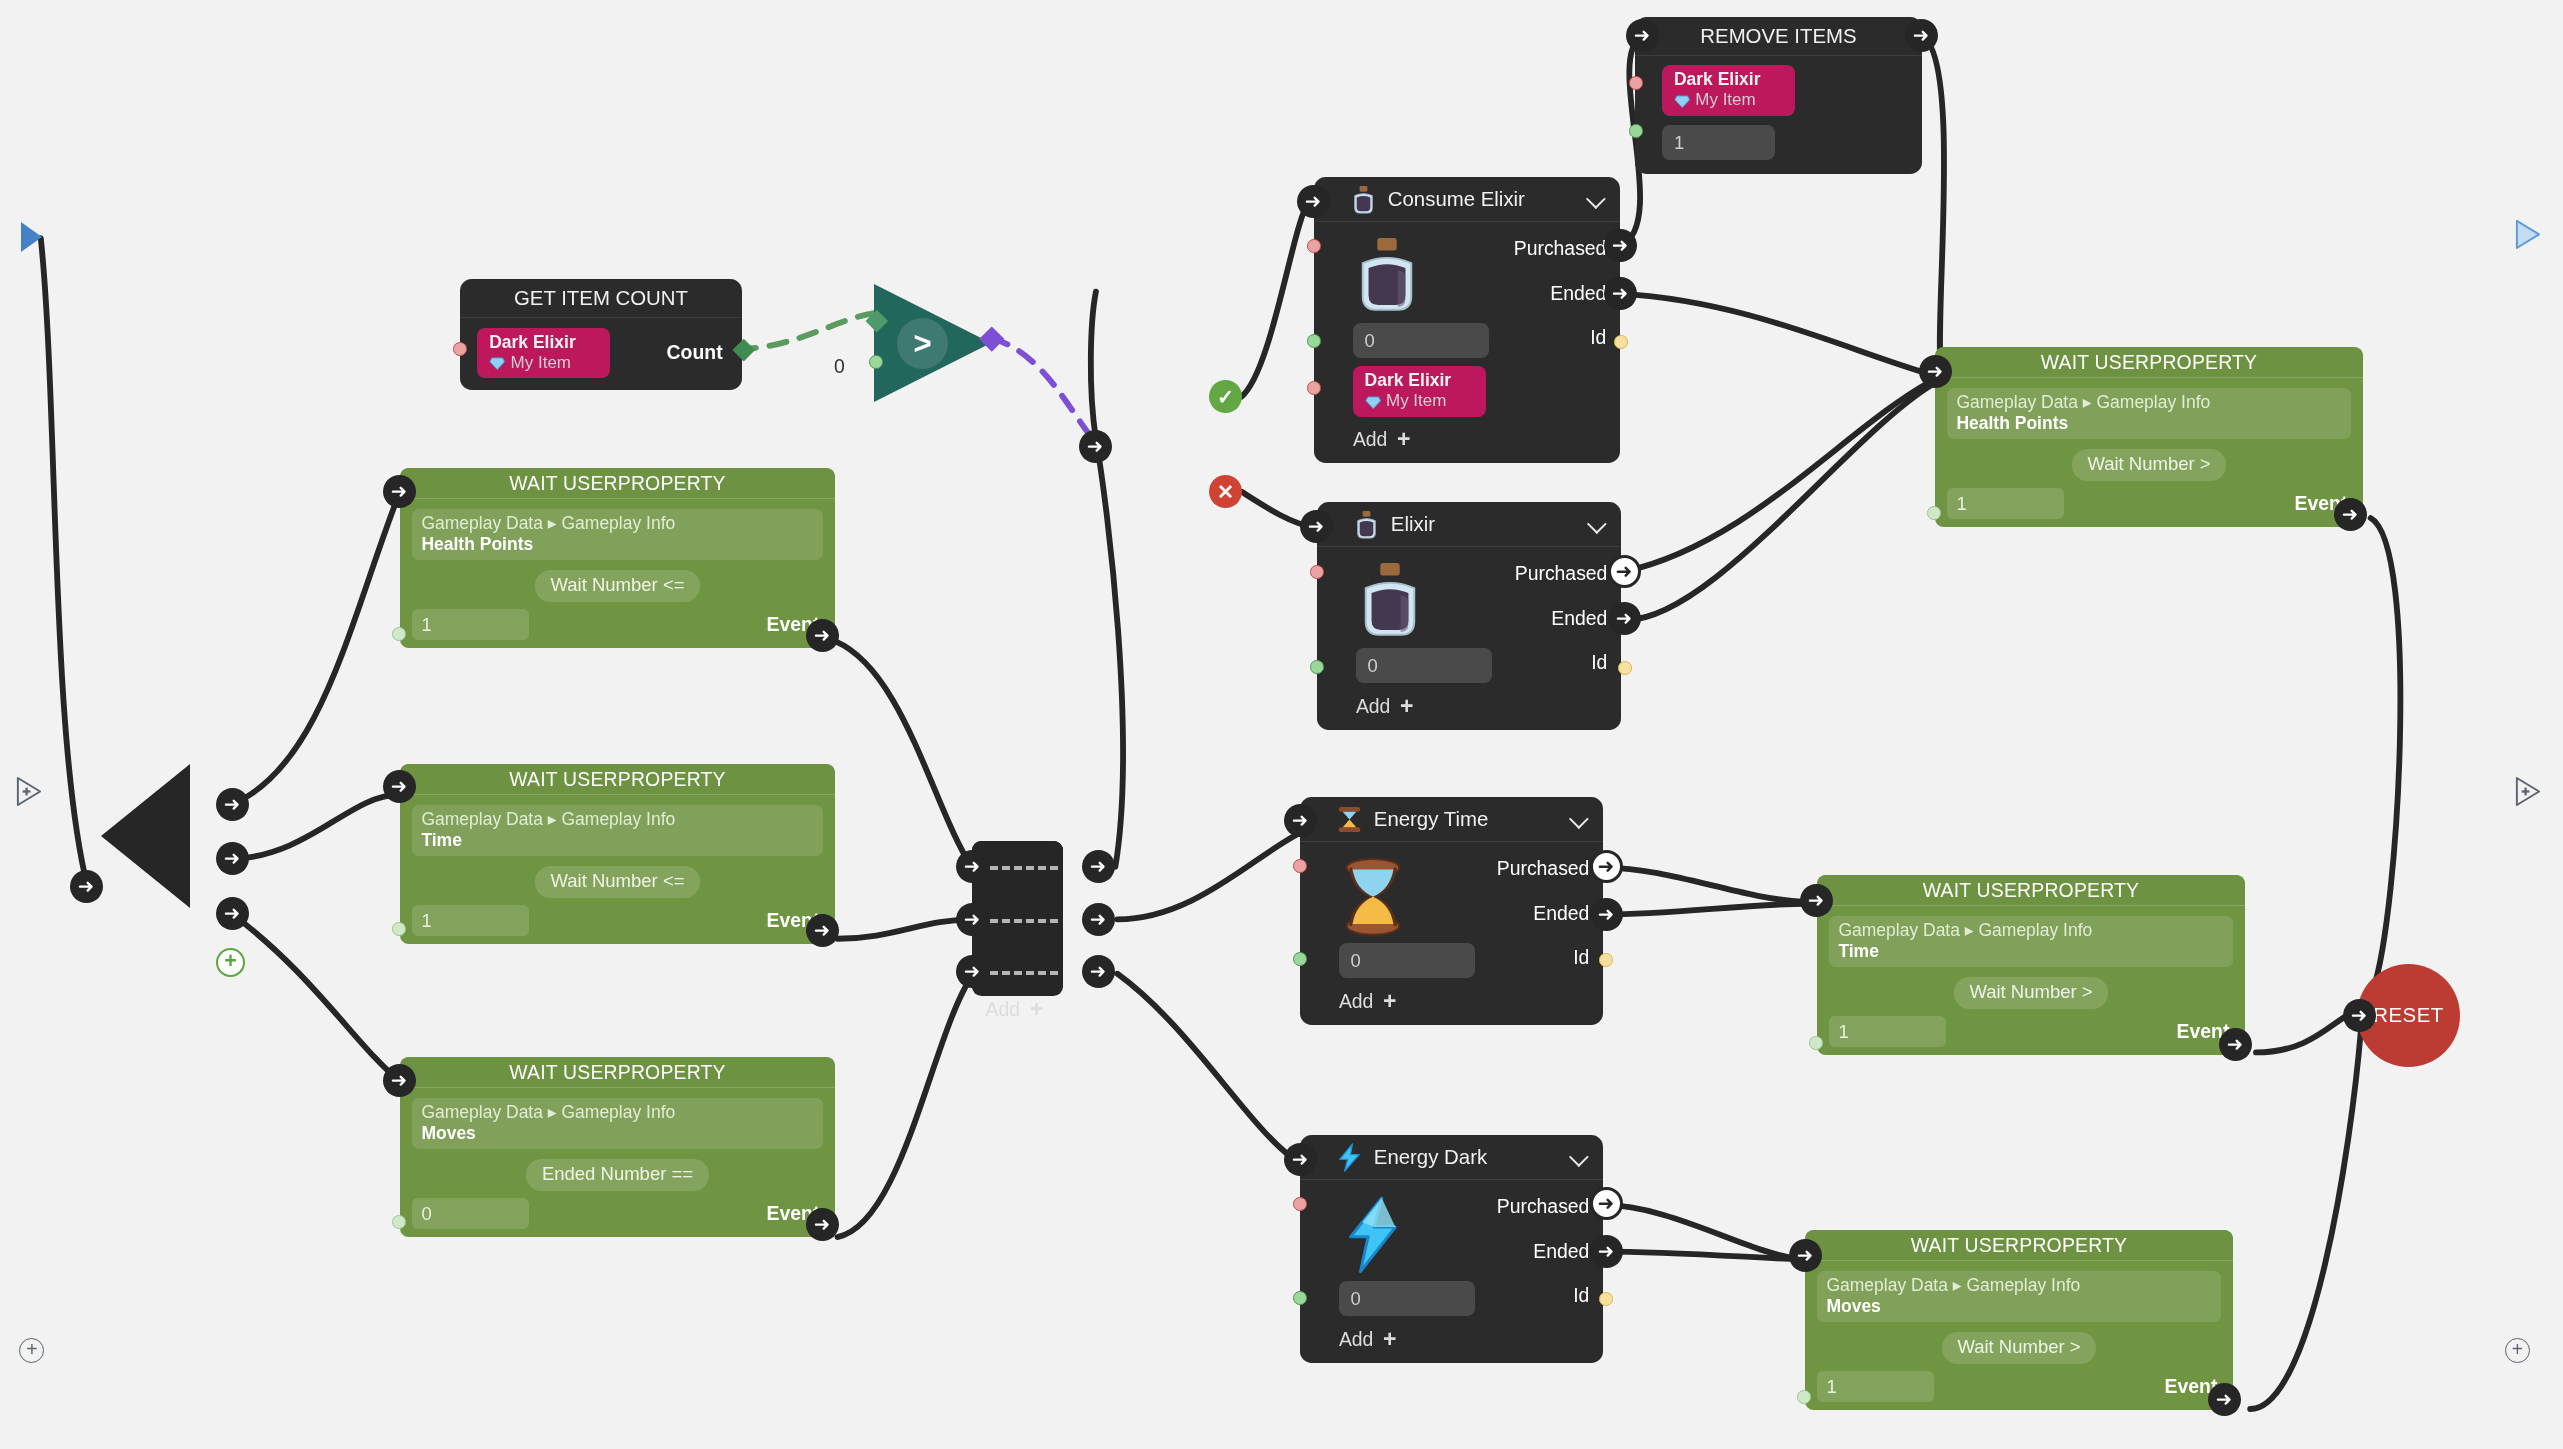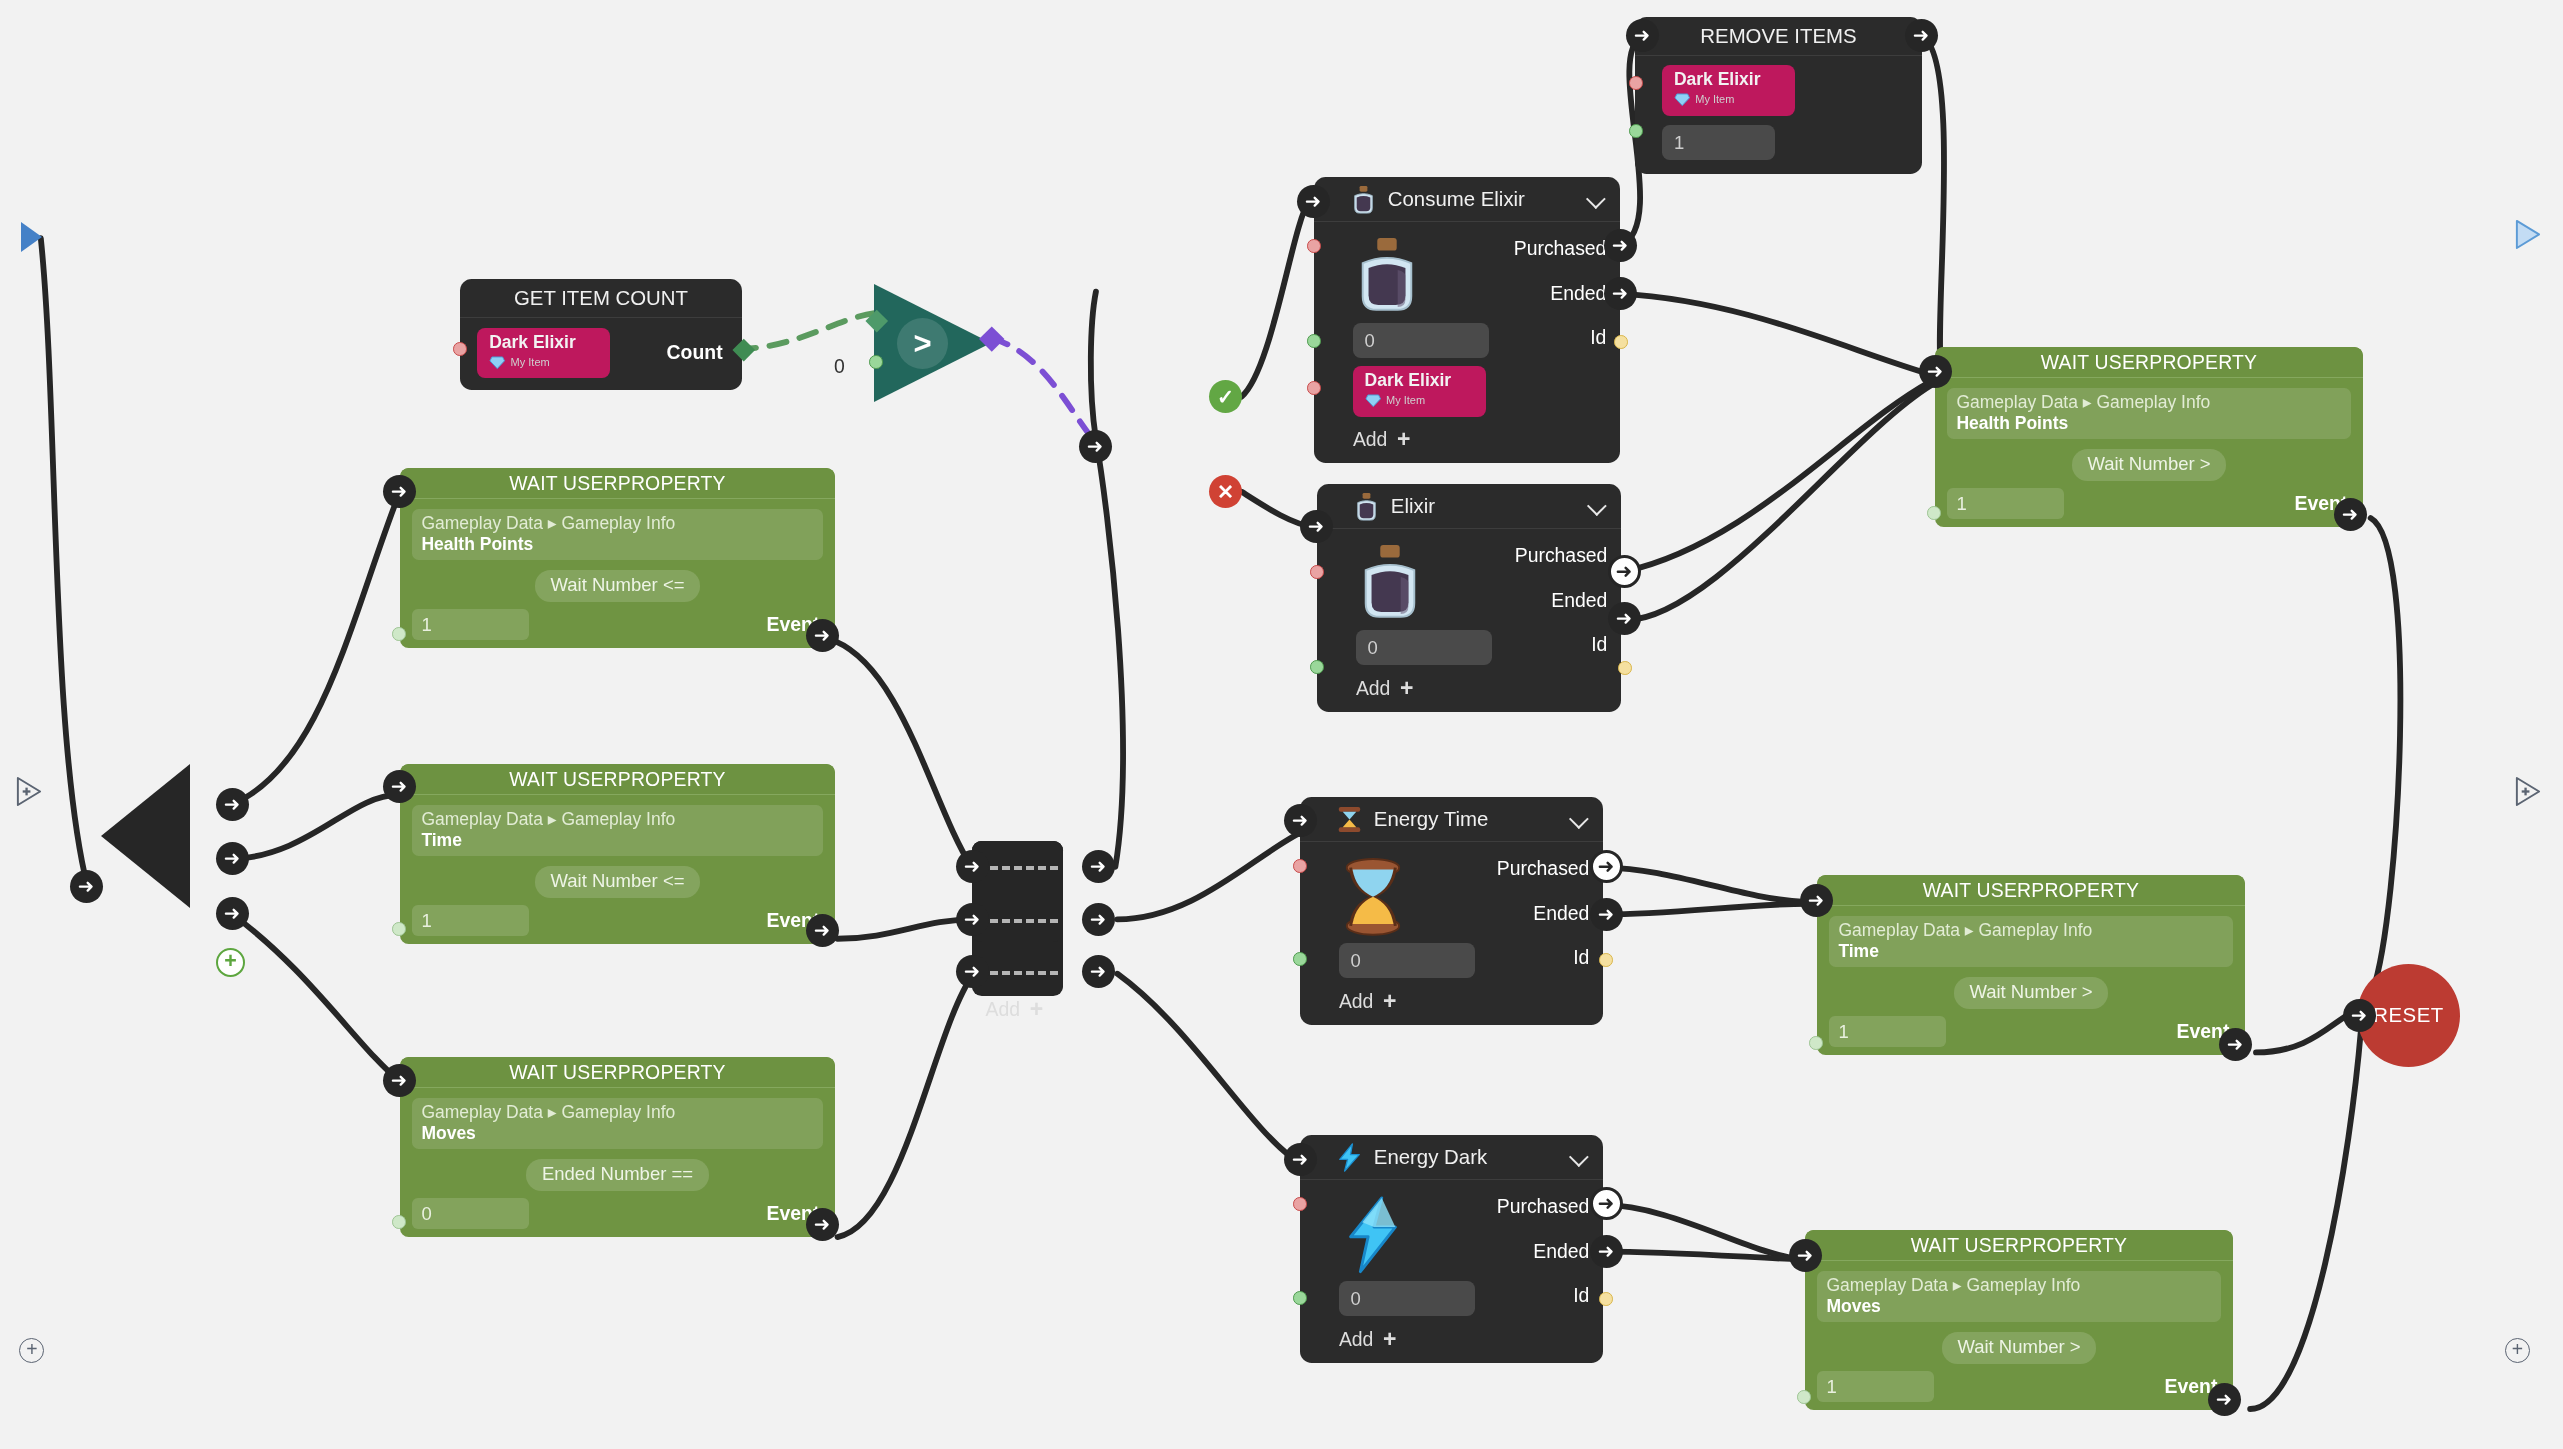--- a/index.html
+++ b/index.html
@@ -61,7 +61,7 @@
     padding: 3.9px 11.7px 5.8px 11.7px; width: 133px; margin-left: 17.5px; margin-top: 7.8px;
   }
   .itemchip .nm { font-size: 17.5px; font-weight: bold; color: #f2f2f2; line-height: 21.4px; }
-  .itemchip .sub { font-size: 11px; color: #cfcfcf; line-height: 19.4px; display: flex; align-items: center; gap: 4.9px; }
+  .itemchip .sub { font-size: 17px; color: #cfcfcf; line-height: 19.4px; display: flex; align-items: center; gap: 4.9px; }
   .gem { width: 16.5px; height: 13.6px; display: inline-block; }
   .addrow {
     margin-left: 17.5px; margin-top: 11.7px;

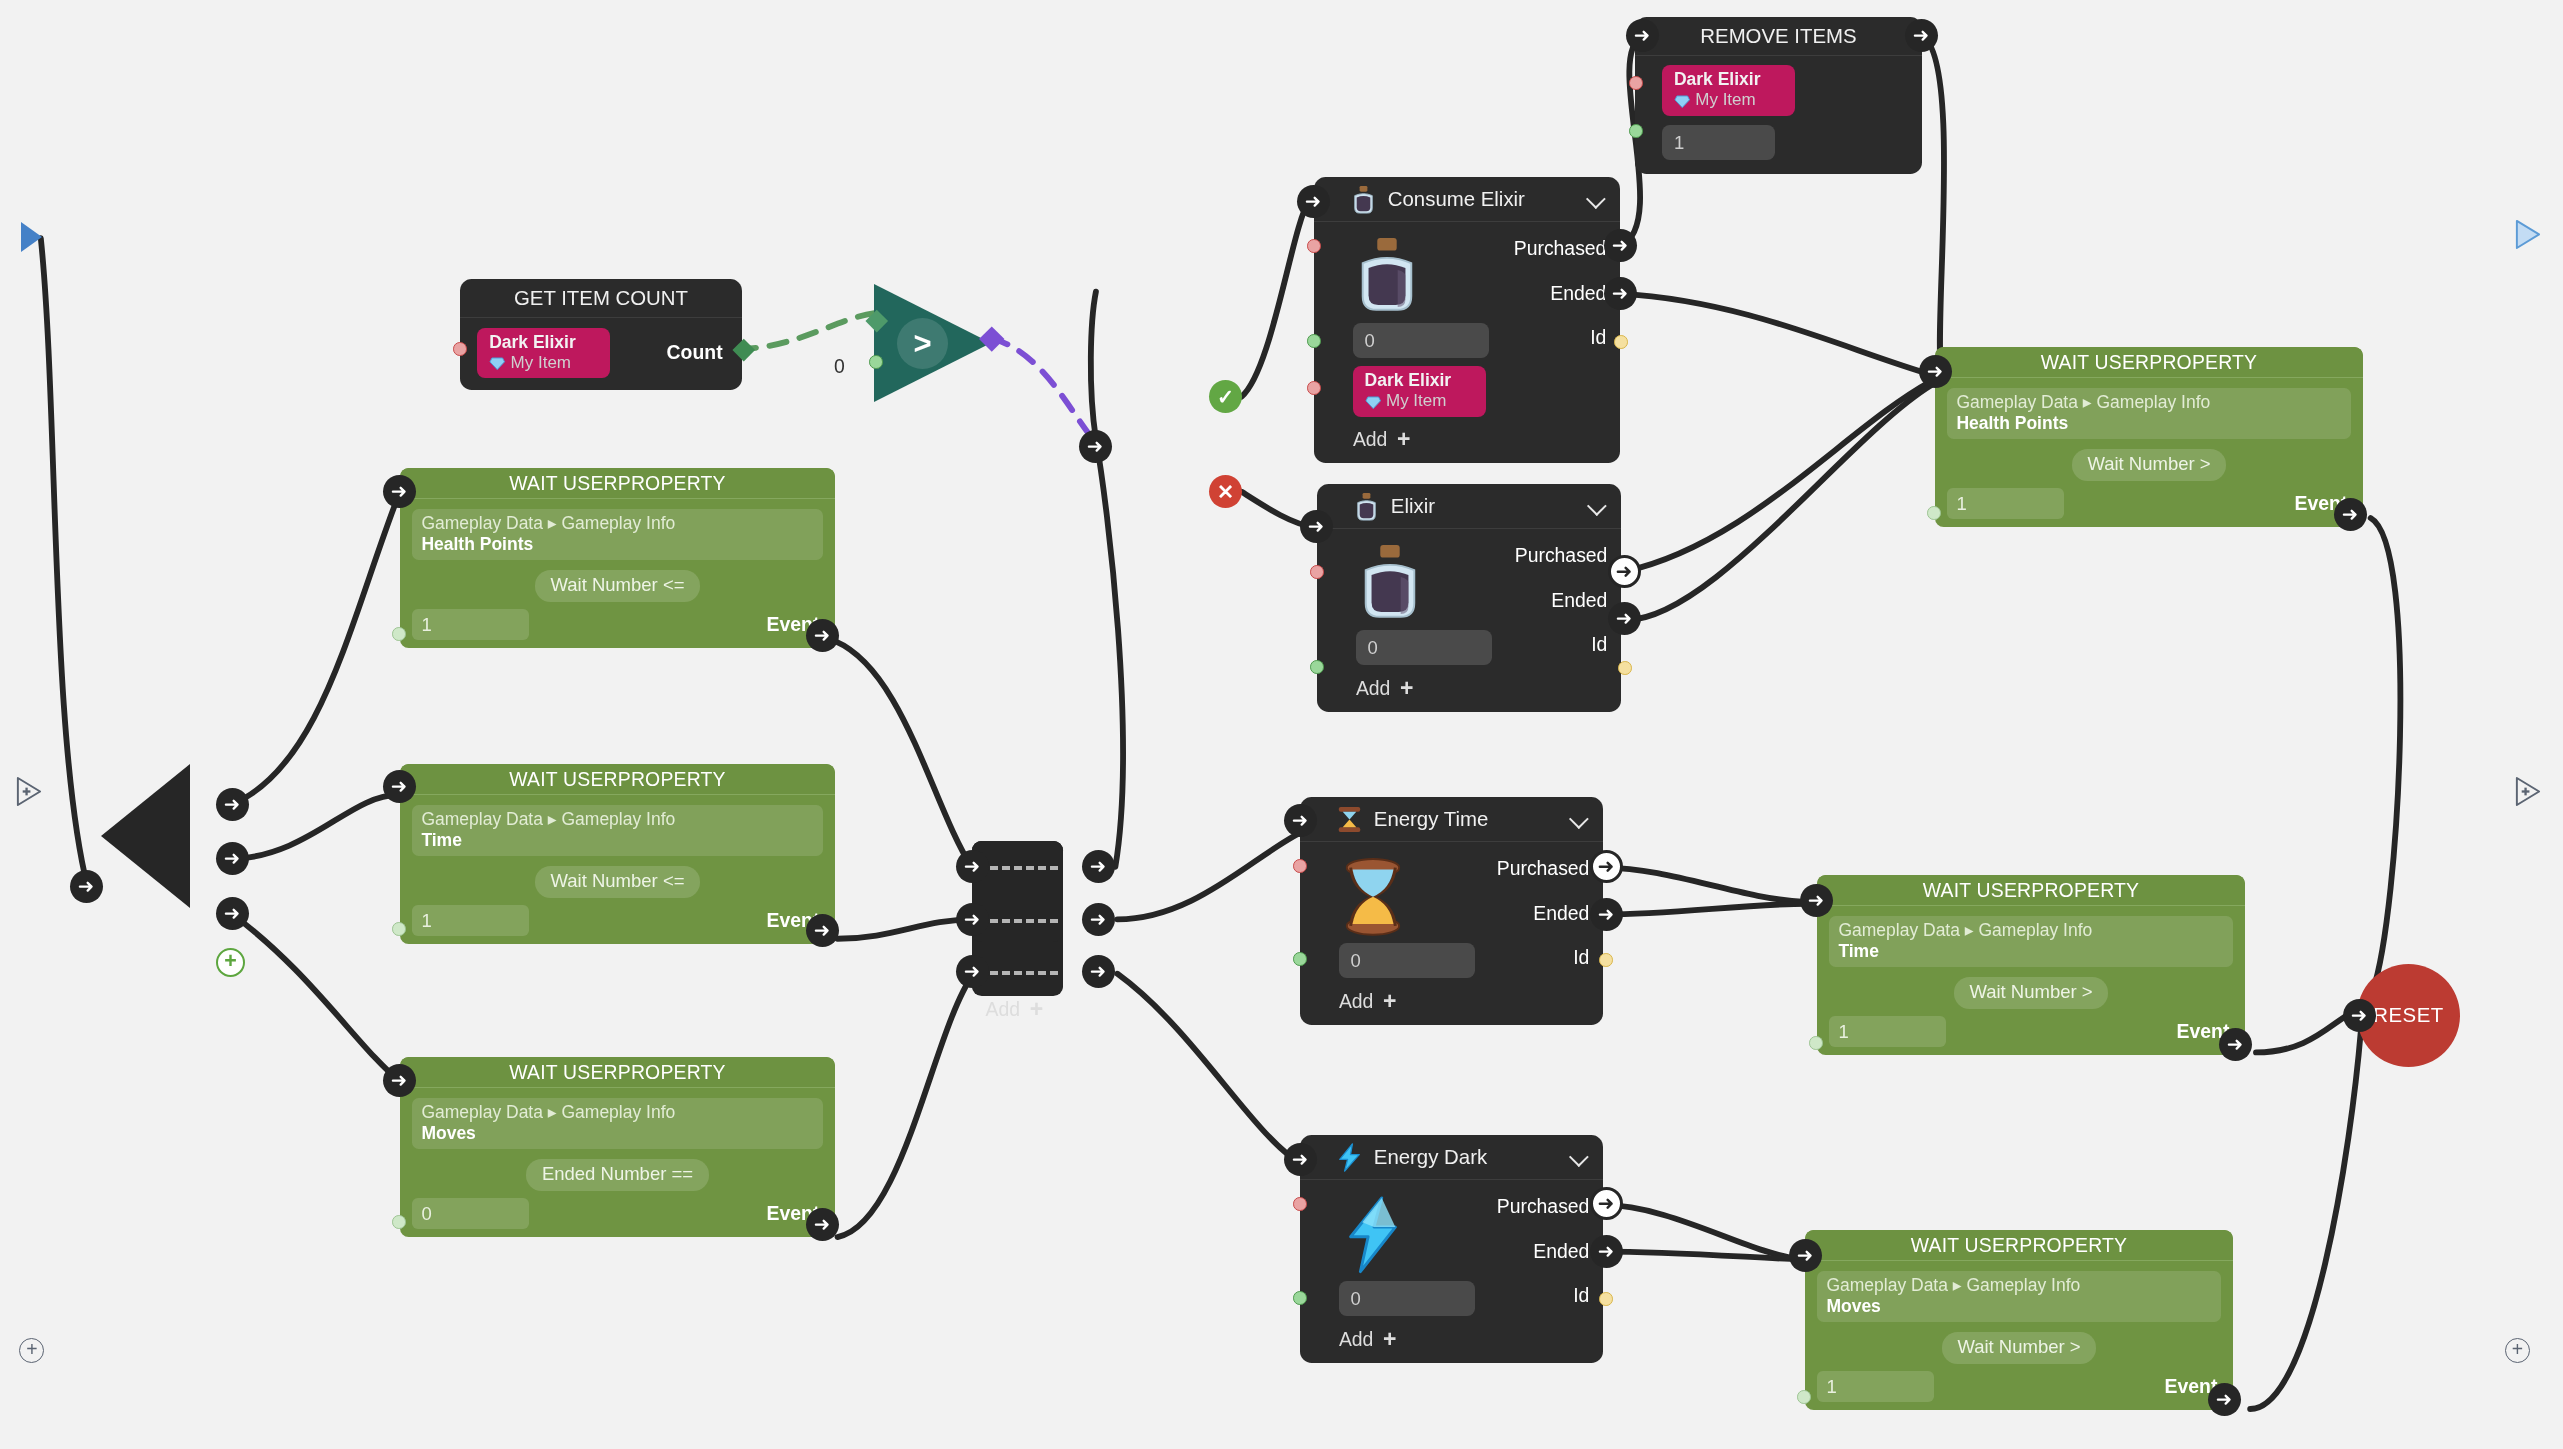--- a/index.html
+++ b/index.html
@@ -604,7 +604,7 @@
   </div>
   <div class="port p-yellow" style="left:1614px; top:335px;"></div>
 
-  <div class="node dk" style="left:1317px; top:484px; width:304px;">
+  <div class="node dk" style="left:1317px; top:502px; width:304px;">
     <div class="dk-head">
       <span class="ic">
         <svg viewBox="0 0 34 34">

